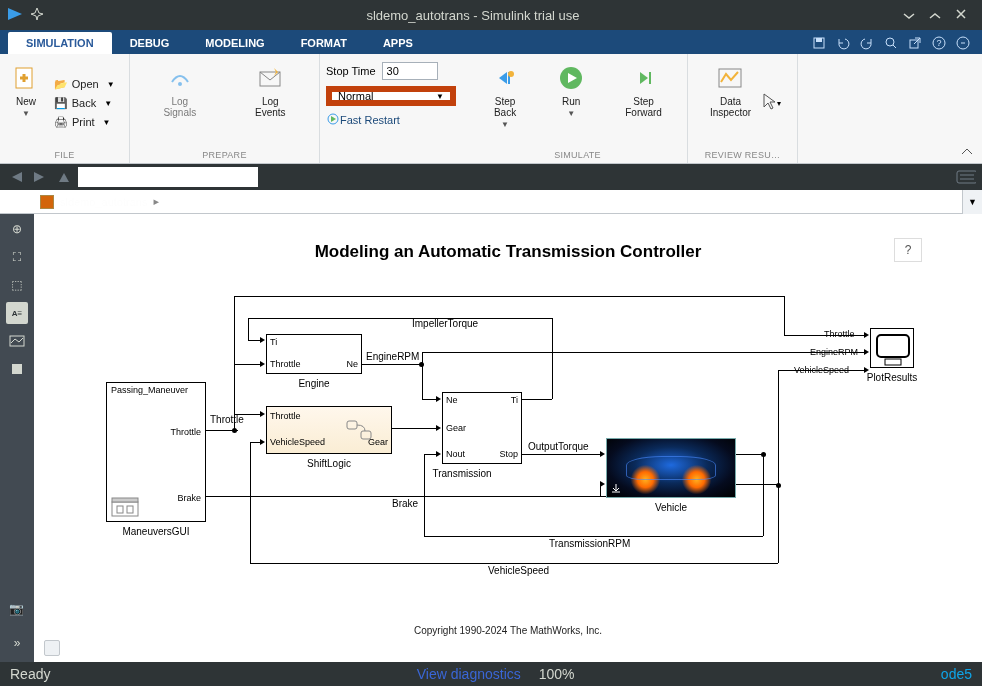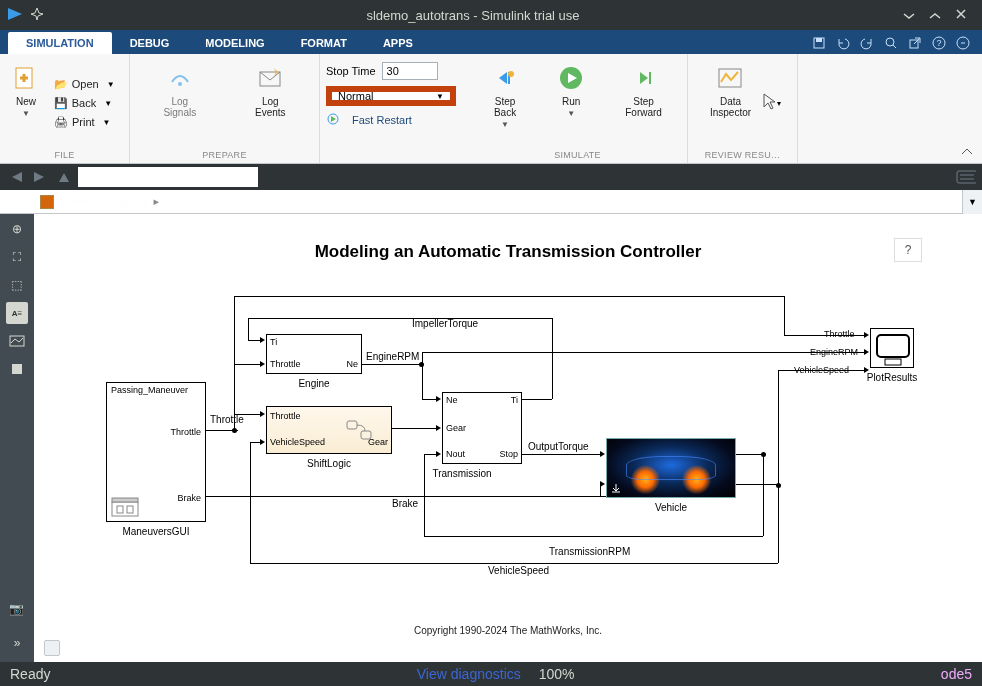--- a/index.html
+++ b/index.html
@@ -32,7 +32,7 @@
 .stop-time-row { display:flex; align-items:center; gap:6px; font-size:11px; margin:2px 0; }
 .stop-time-row input { width: 56px; height: 18px; border:1px solid #a7b0b9; font-size:11px; padding:0 4px; }
 .mode-select { display:flex; align-items:center; justify-content:space-between; border:6px solid #c2410c; background:#fff; font-size:11px; padding:2px 6px; width:130px; height:20px; cursor:pointer; }
-.fast-restart { display:flex; align-items:center; gap:12px; font-size:11px; color:#1c4a7a; cursor:pointer; padding-top:2px; }
+.fast-restart { display:flex; align-items:center; gap:0; font-size:11px; color:#1c4a7a; cursor:pointer; padding-top:2px; }
 .ribbon-collapse { margin-left:auto; width:30px; display:flex; align-items:flex-end; justify-content:center; padding-bottom:4px; cursor:pointer; }
 
 

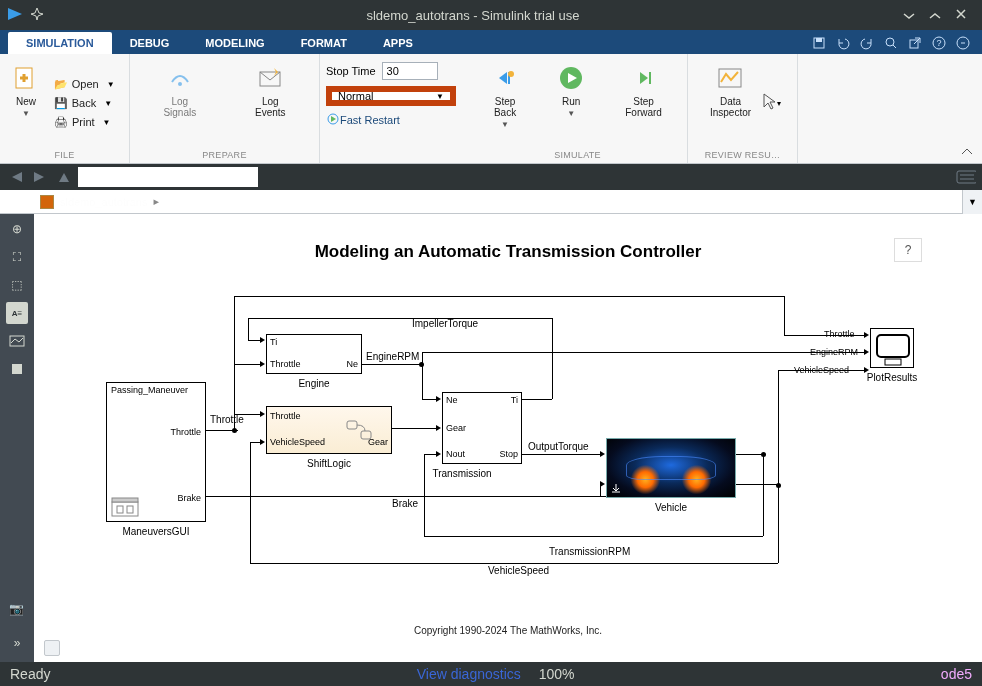--- a/index.html
+++ b/index.html
@@ -492,7 +492,7 @@
     <div class="wire v" style="left:390px; top:240px; height:82px;"></div>
     <div class="wire h" style="left:390px; top:240px; width:14px;"></div>
     <div class="arrow-r" style="left:402px; top:237px;"></div>
-    <div class="signal-label" style="left:515px; top:324px;margin-top:8px;">TransmissionRPM</div>
+    <div class="signal-label" style="left:515px; top:324px;">TransmissionRPM</div>
 
     <div class="wire h" style="left:702px; top:270px; width:42px;"></div>
     <div class="wire v" style="left:744px; top:156px; height:115px;"></div>

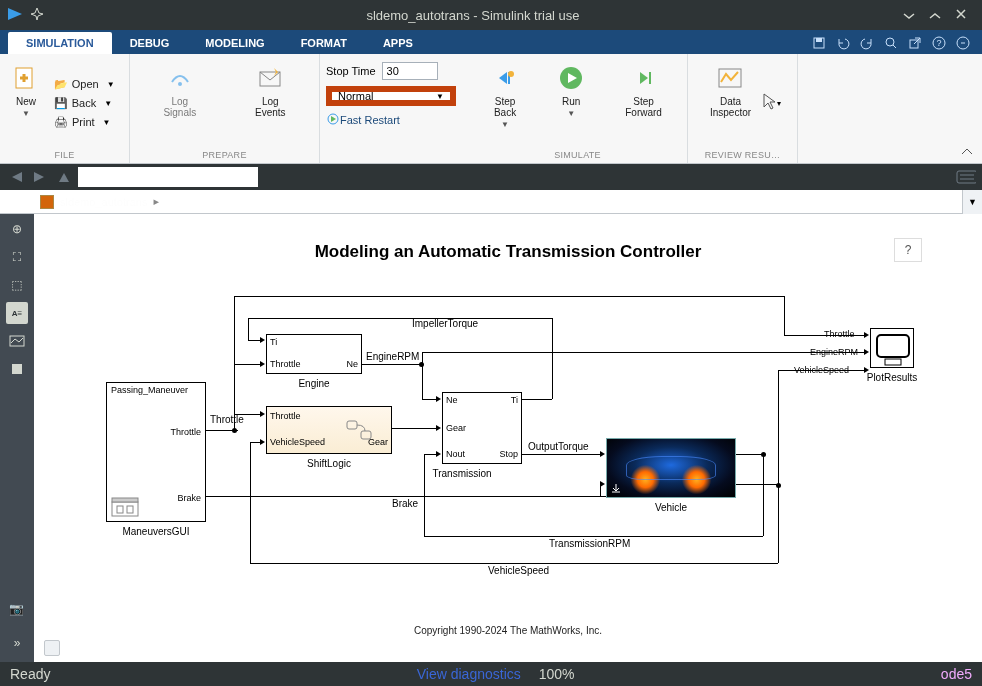--- a/index.html
+++ b/index.html
@@ -87,7 +87,7 @@
 .statusbar .sb-center { margin-left:auto; margin-right:auto; display:flex; gap:18px; }
 .statusbar .sb-diag { color:#3a66d6; cursor:pointer; }
 .statusbar .sb-zoom { }
-.statusbar .sb-right { color:#f0abfc; }
+.statusbar .sb-right { color:#0ea5e9; }
 </style>
 </head>
 <body>

